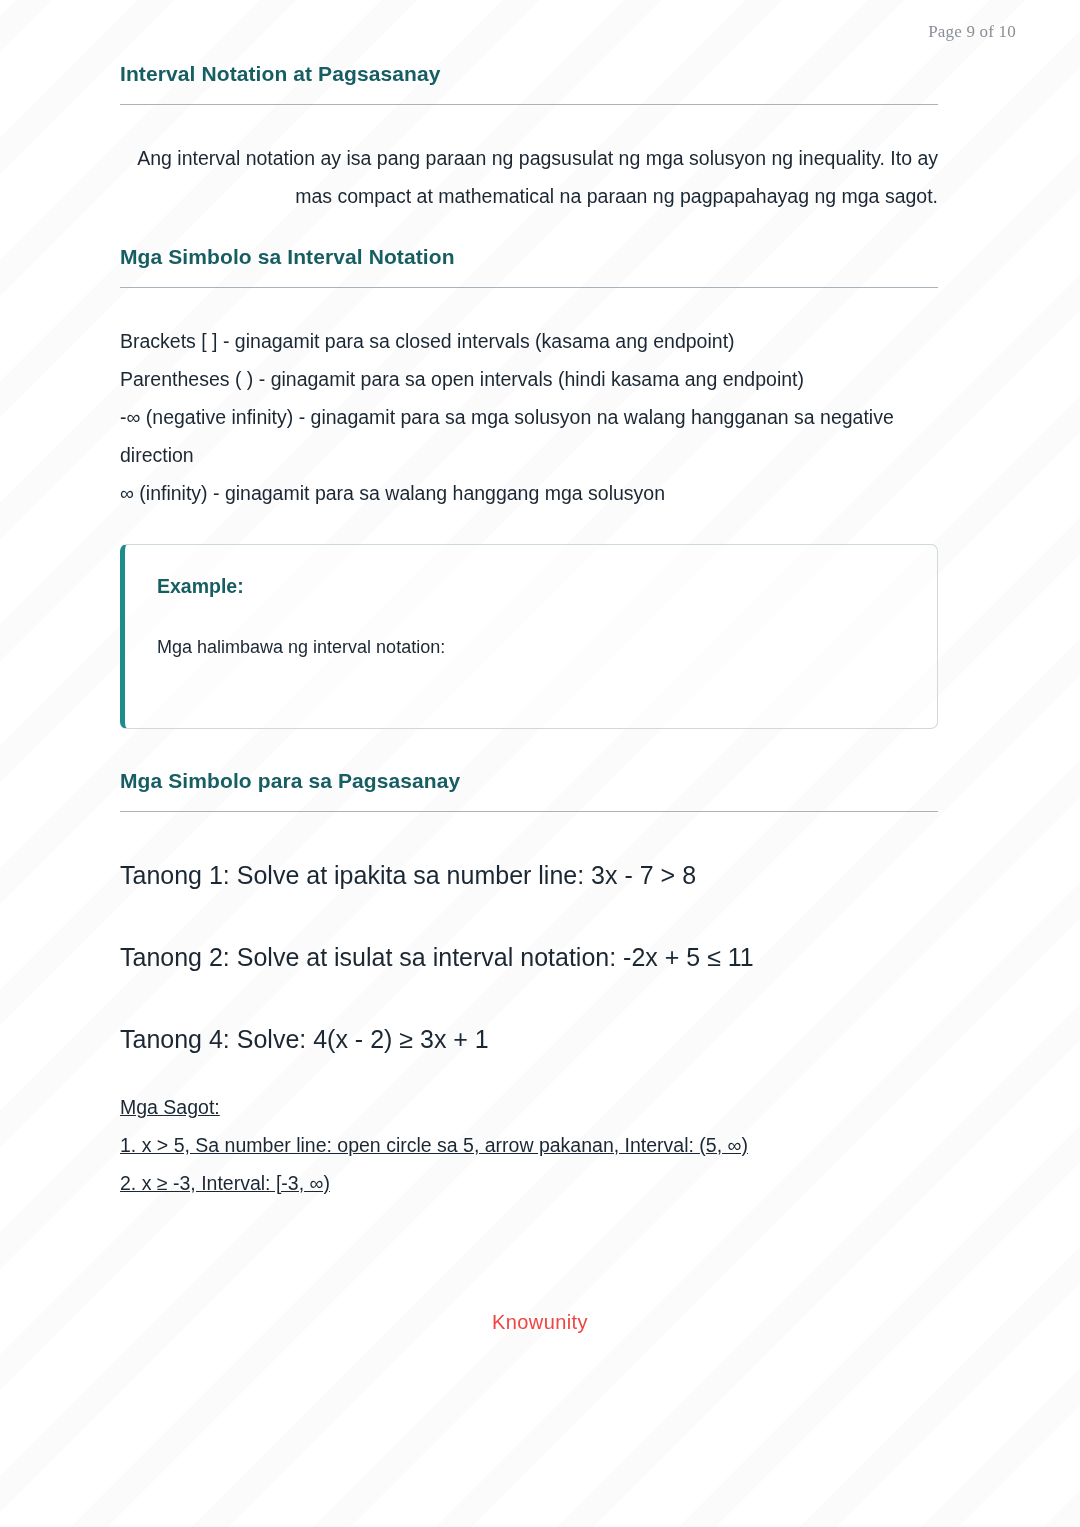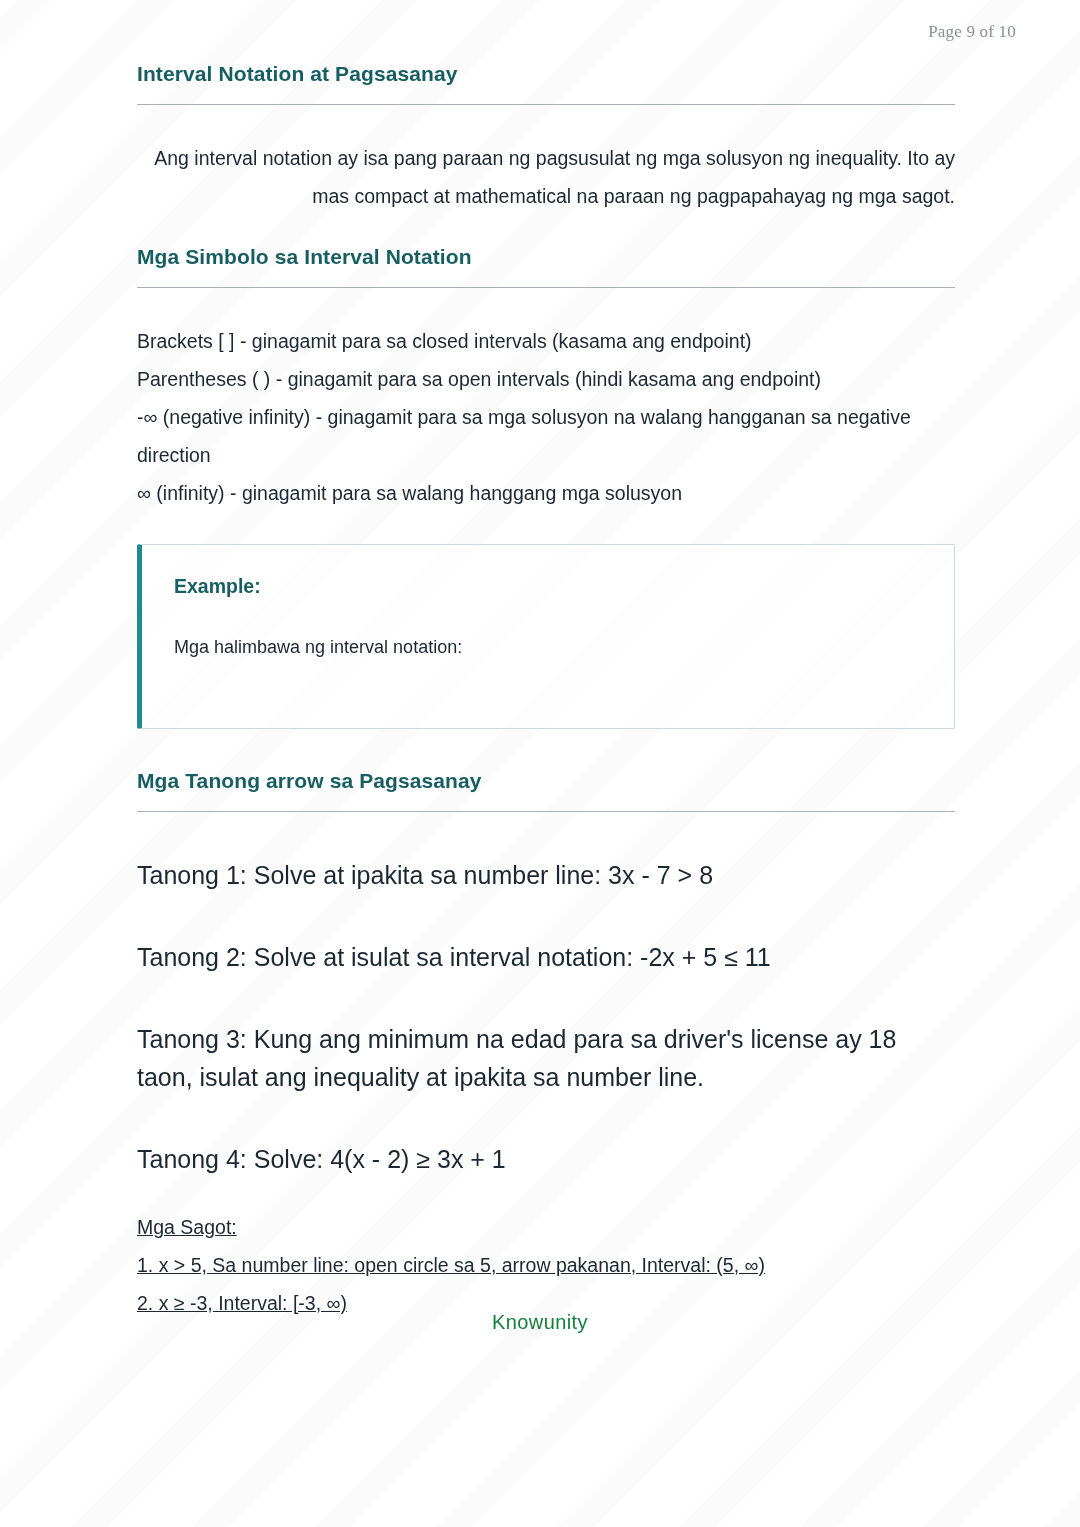--- a/index.html
+++ b/index.html
@@ -51,7 +51,7 @@
 
   .content {
     position: absolute;
-    left: 137px;
+    left: 120px;
     top: 62px;
     width: 818px;
   }

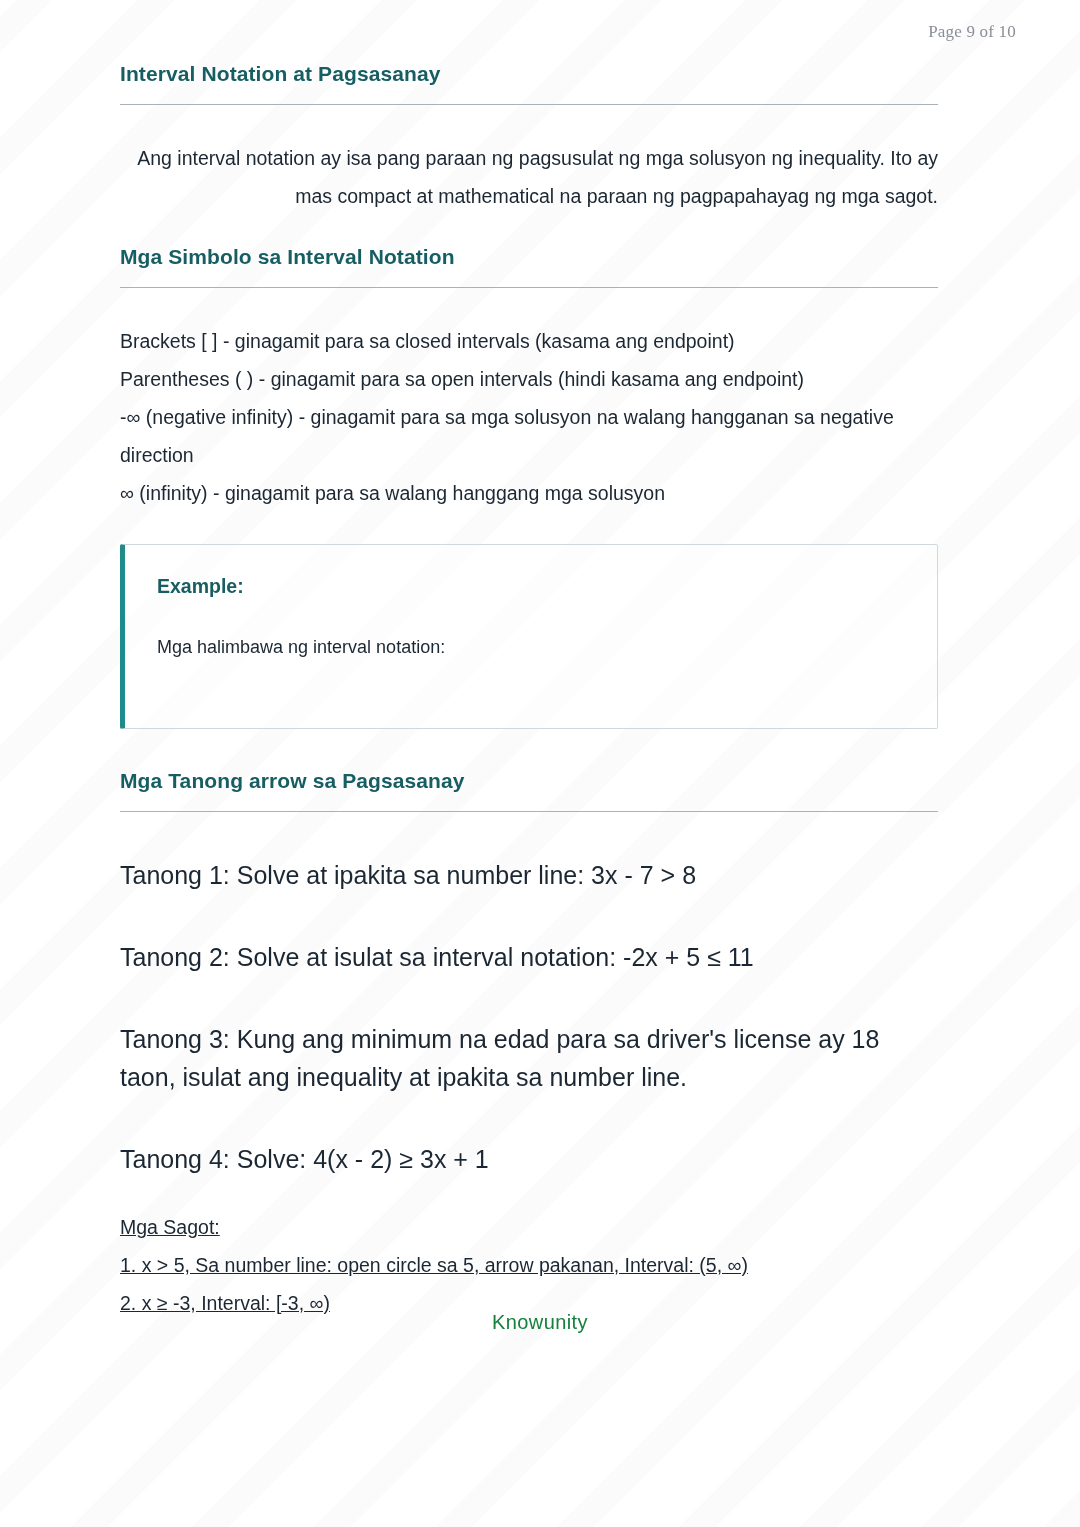--- a/index.html
+++ b/index.html
@@ -90,7 +90,7 @@
   .example-box {
     border: 1px solid #cfd8dc;
     border-left: 5px solid #1f8c8c;
-    border-radius: 2px;
+    border-radius: 7px;
     padding: 30px 34px 36px 32px;
     margin: 8px 0 40px 0;
     background: rgba(255,255,255,0.55);

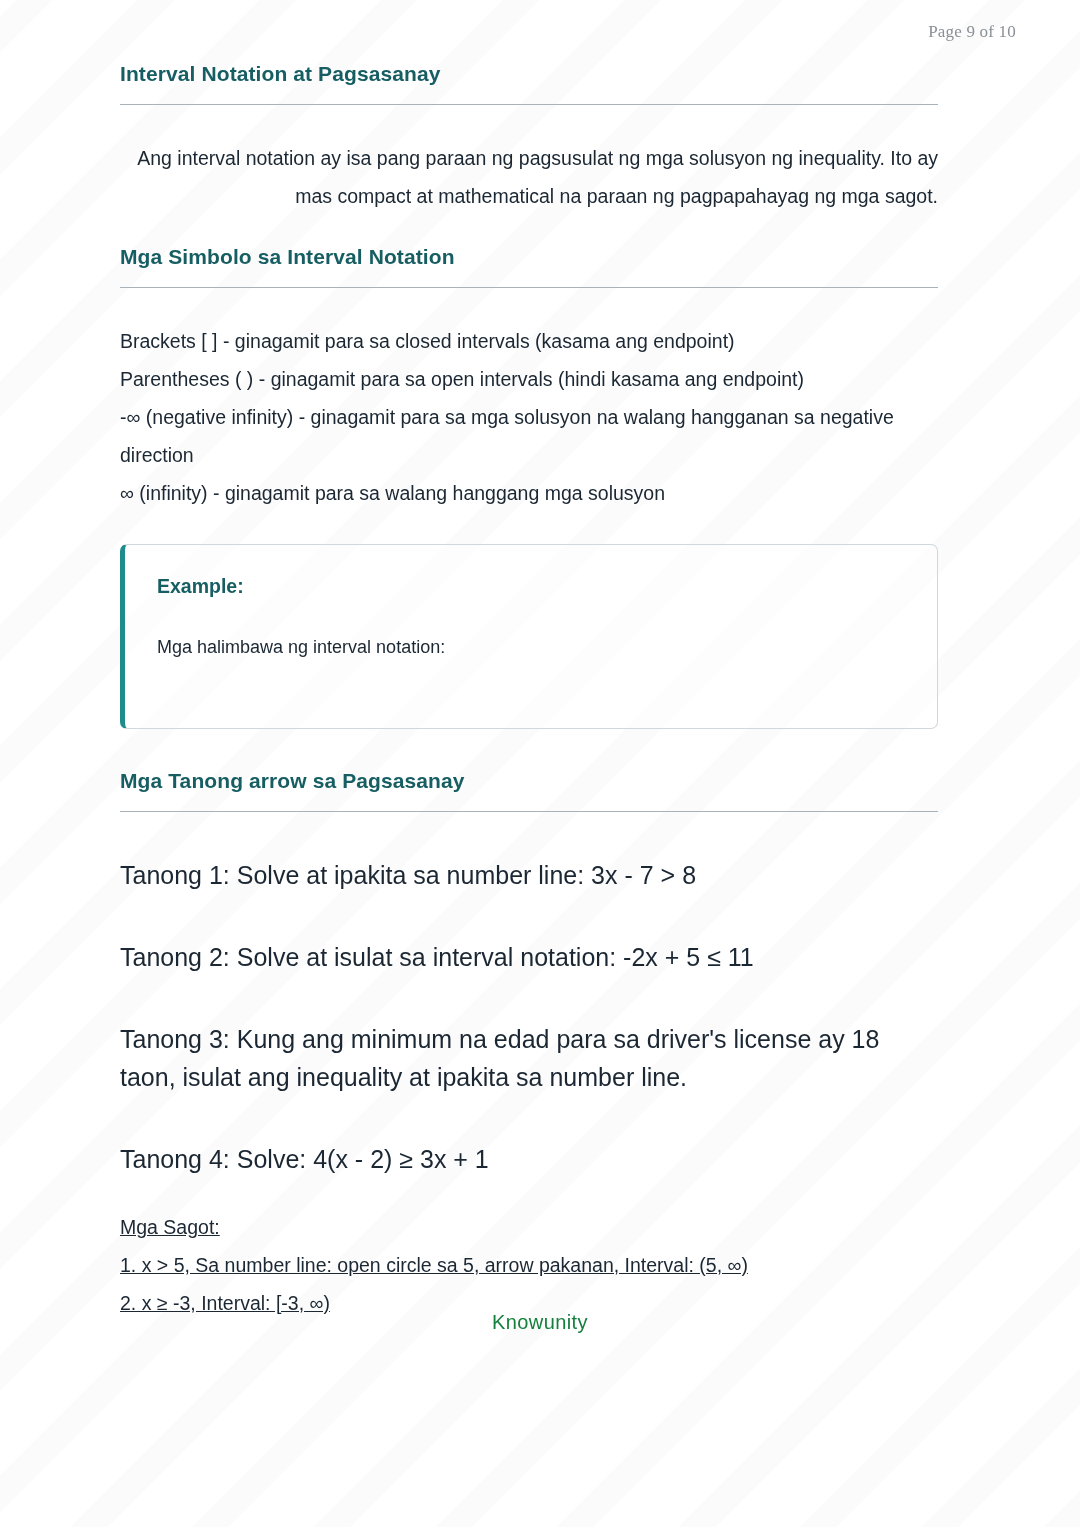--- a/index.html
+++ b/index.html
@@ -168,7 +168,7 @@
       <div class="example-intro">Mga halimbawa ng interval notation:</div>
     </div>
 
-    <h2 class="section-title">Mga Tanong arrow sa Pagsasanay</h2>
+    <h2 class="section-title">Mga Simbolo para sa Pagsasanay</h2>
     <div class="rule"></div>
 
     <div class="practice-lines">

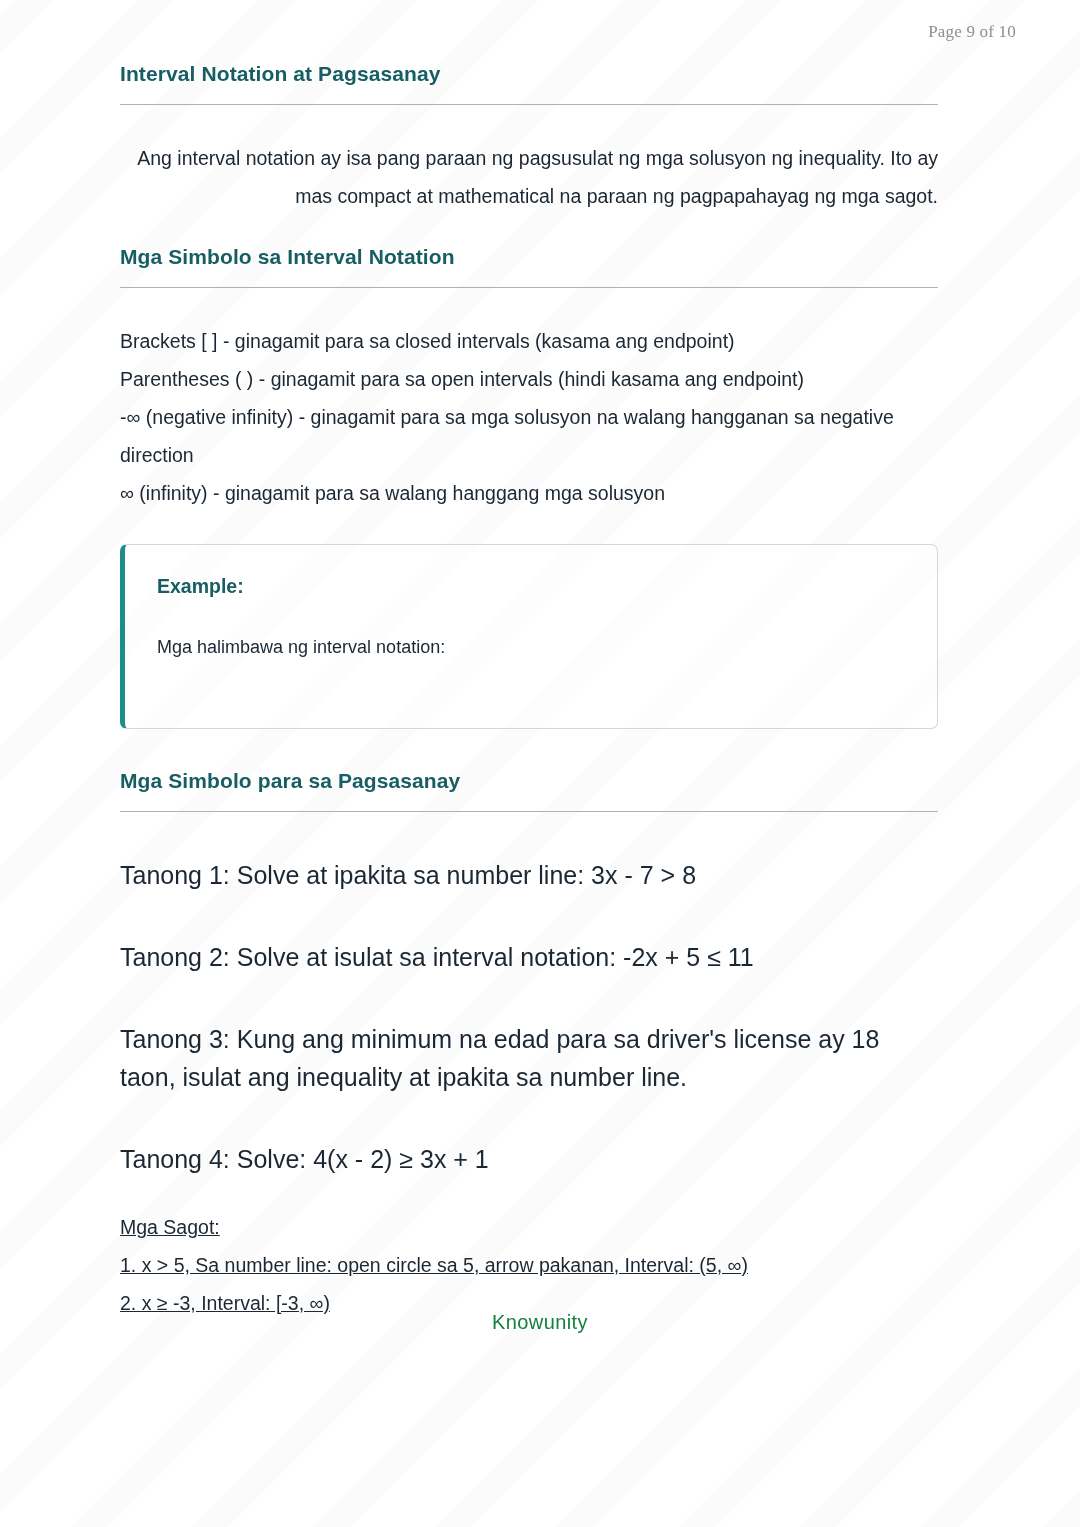--- a/index.html
+++ b/index.html
@@ -174,7 +174,6 @@
     <div class="practice-lines">
       <div>Tanong 1: Solve at ipakita sa number line: 3x - 7 &gt; 8</div>
       <div>Tanong 2: Solve at isulat sa interval notation: -2x + 5 ≤ 11</div>
-      <div>Tanong 3: Kung ang minimum na edad para sa driver's license ay 18 taon, isulat ang inequality at ipakita sa number line.</div>
       <div>Tanong 4: Solve: 4(x - 2) ≥ 3x + 1</div>
     </div>
 

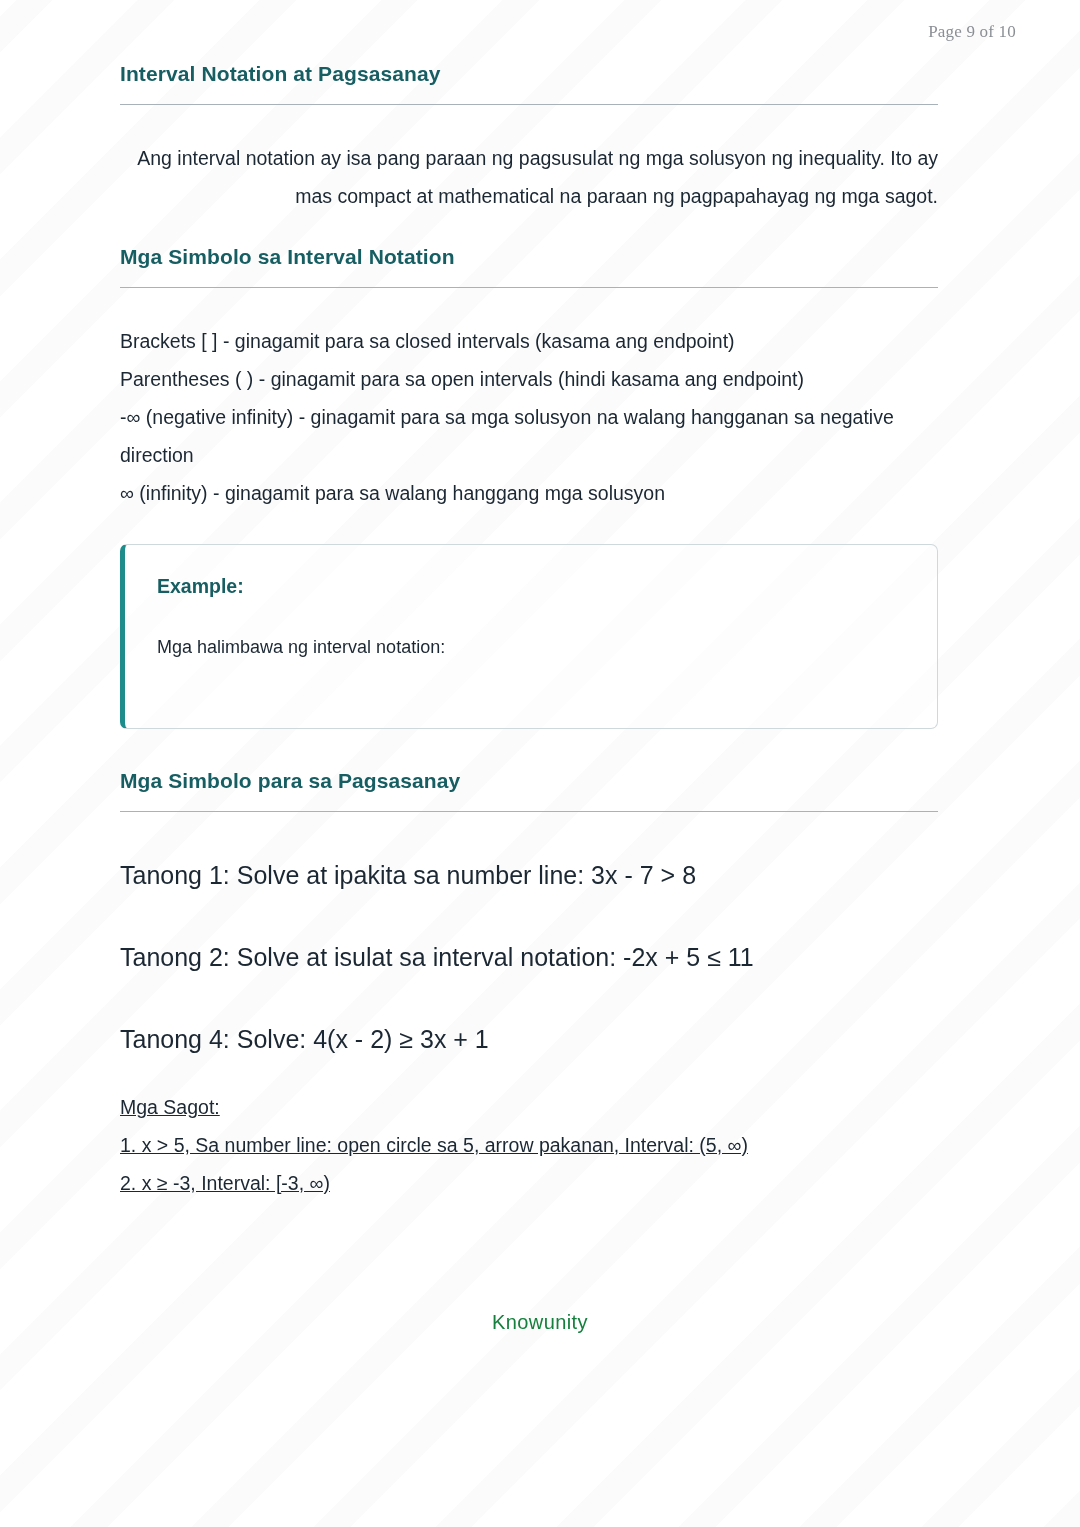--- a/index.html
+++ b/index.html
@@ -133,7 +133,7 @@
     width: 100%;
     text-align: center;
     font-size: 20px;
-    color: #15803d;
+    color: #ef4444;
     letter-spacing: 0.4px;
   }
 </style>

